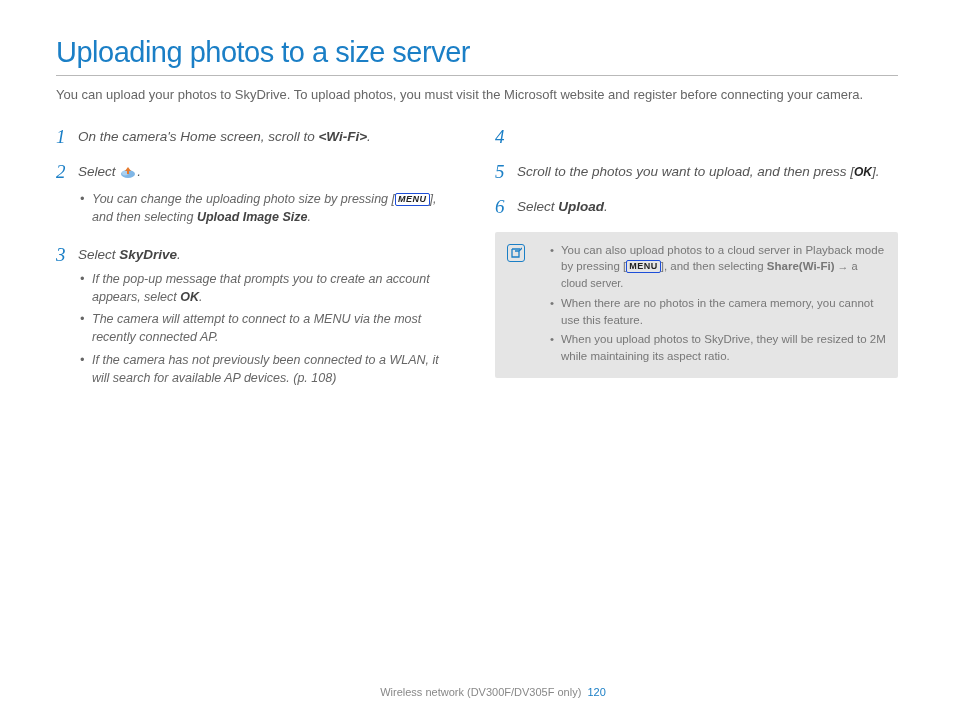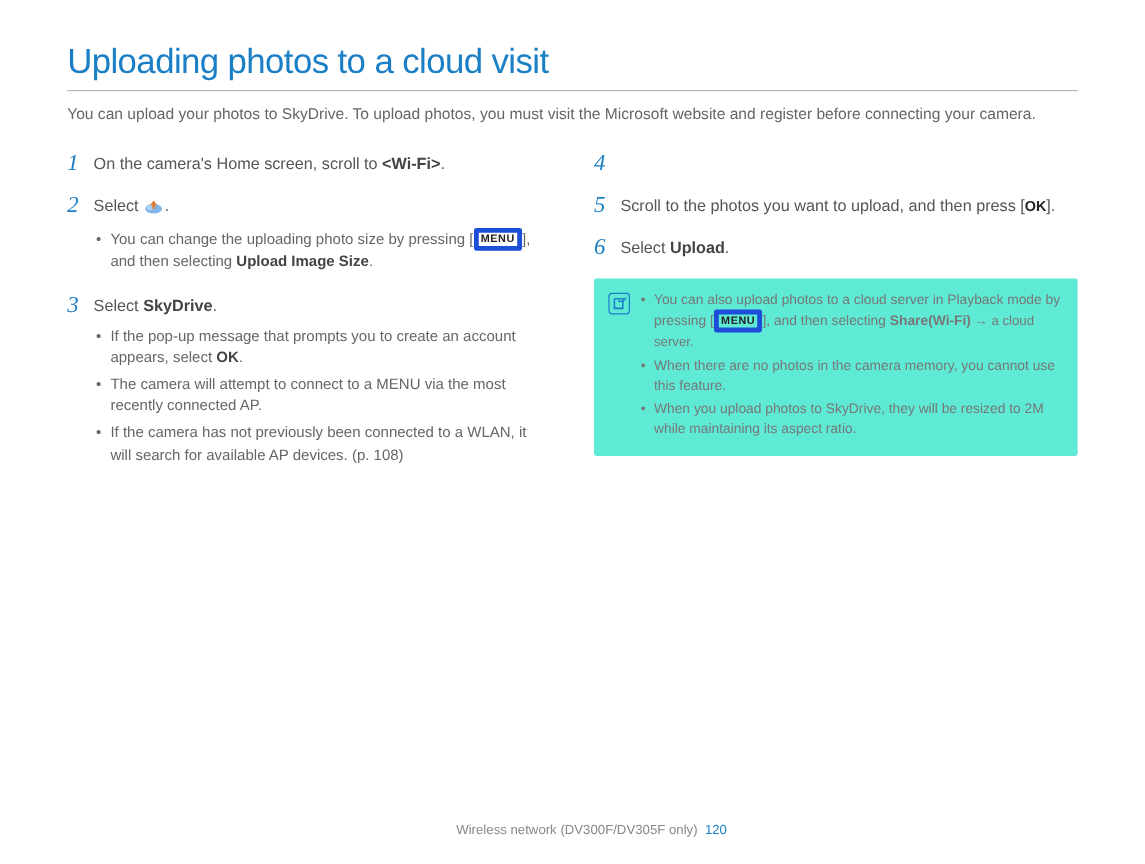--- a/index.html
+++ b/index.html
@@ -153,7 +153,7 @@
 </head>
 <body>
 
-<h1 class="title">Uploading photos to a cloud visit</h1>
+<h1 class="title">Uploading photos to a size server</h1>
 <hr class="title-rule">
 <p class="intro">You can upload your photos to SkyDrive. To upload photos, you must visit the Microsoft website and register before connecting your camera.</p>
 

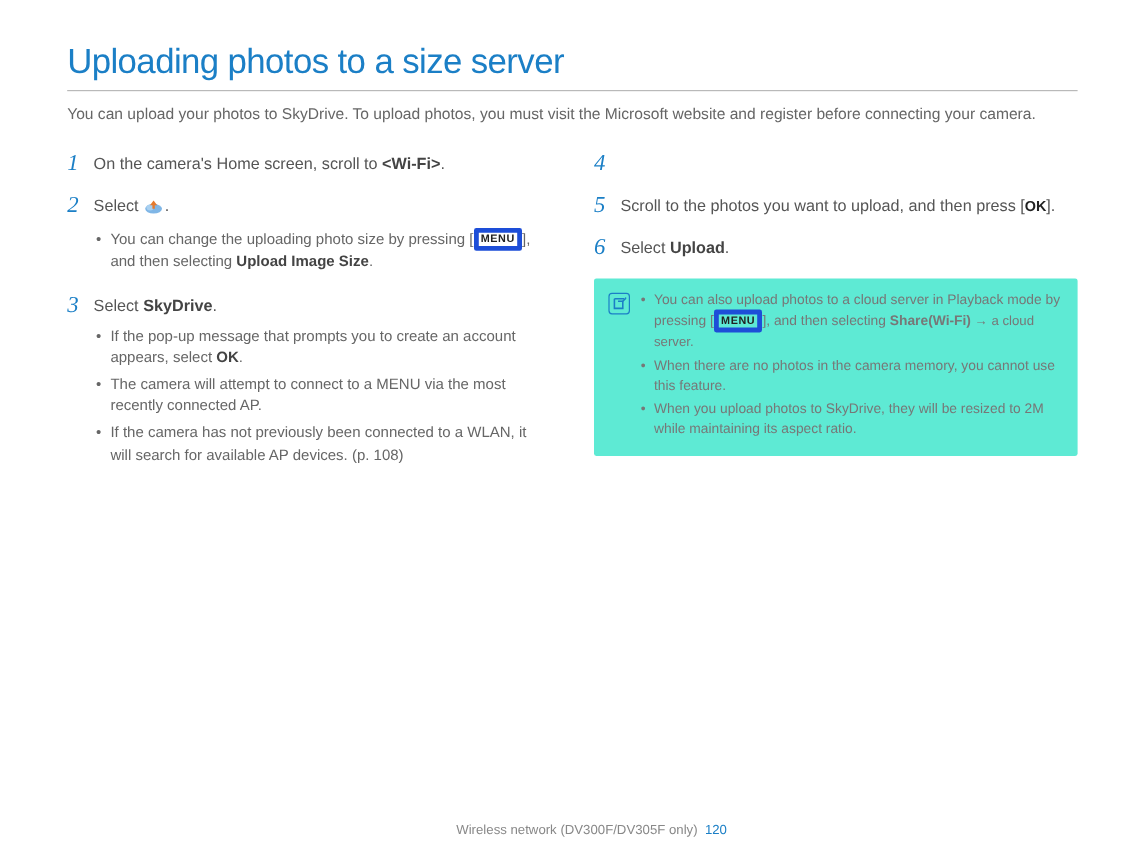--- a/index.html
+++ b/index.html
@@ -56,6 +56,7 @@
     color: #555;
     line-height: 1.45;
     flex: 1;
+    font-style: italic;
   }
   .step-body strong { color: #444; font-weight: 700; }
   .sub-list {

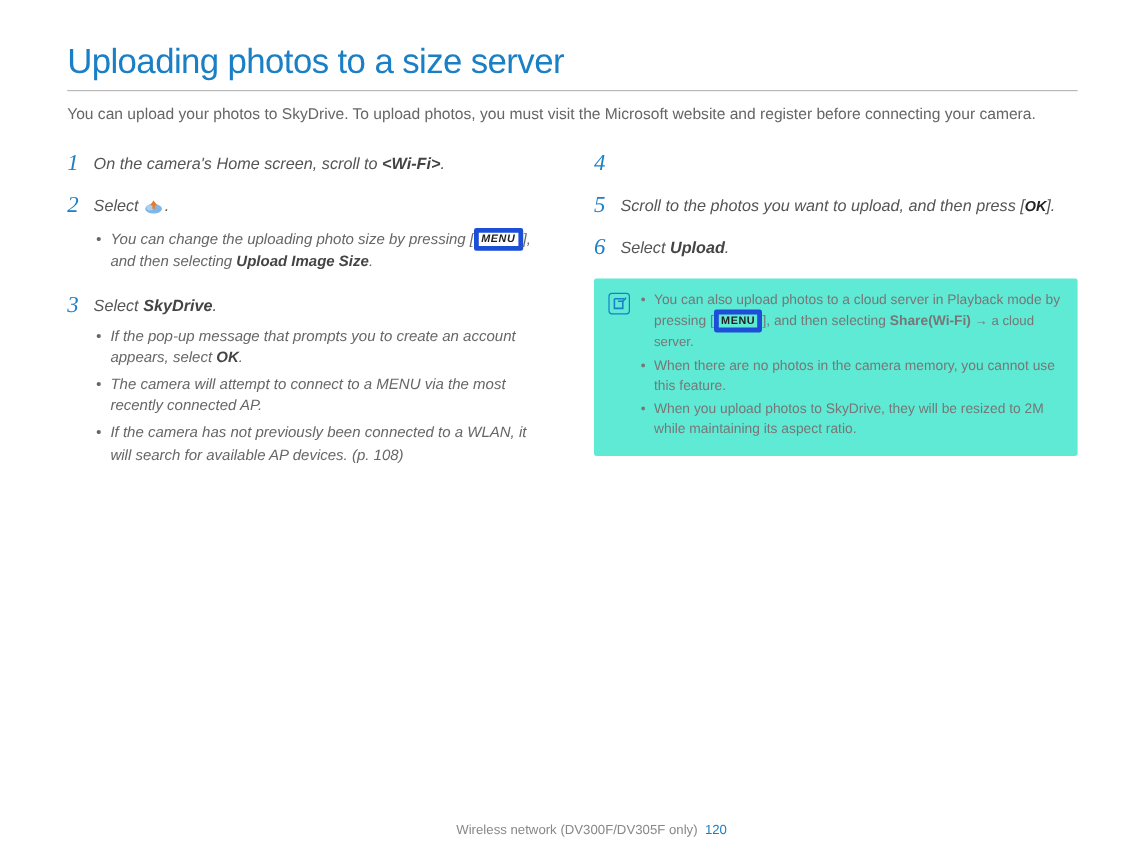--- a/index.html
+++ b/index.html
@@ -83,7 +83,7 @@
     font-size: 9px;
     font-weight: 700;
     letter-spacing: 0.5px;
-    border: 4px solid #1d4ed8;
+    border: 1px solid #1d4ed8;
     padding: 0 2px;
     border-radius: 2px;
     color: #222;

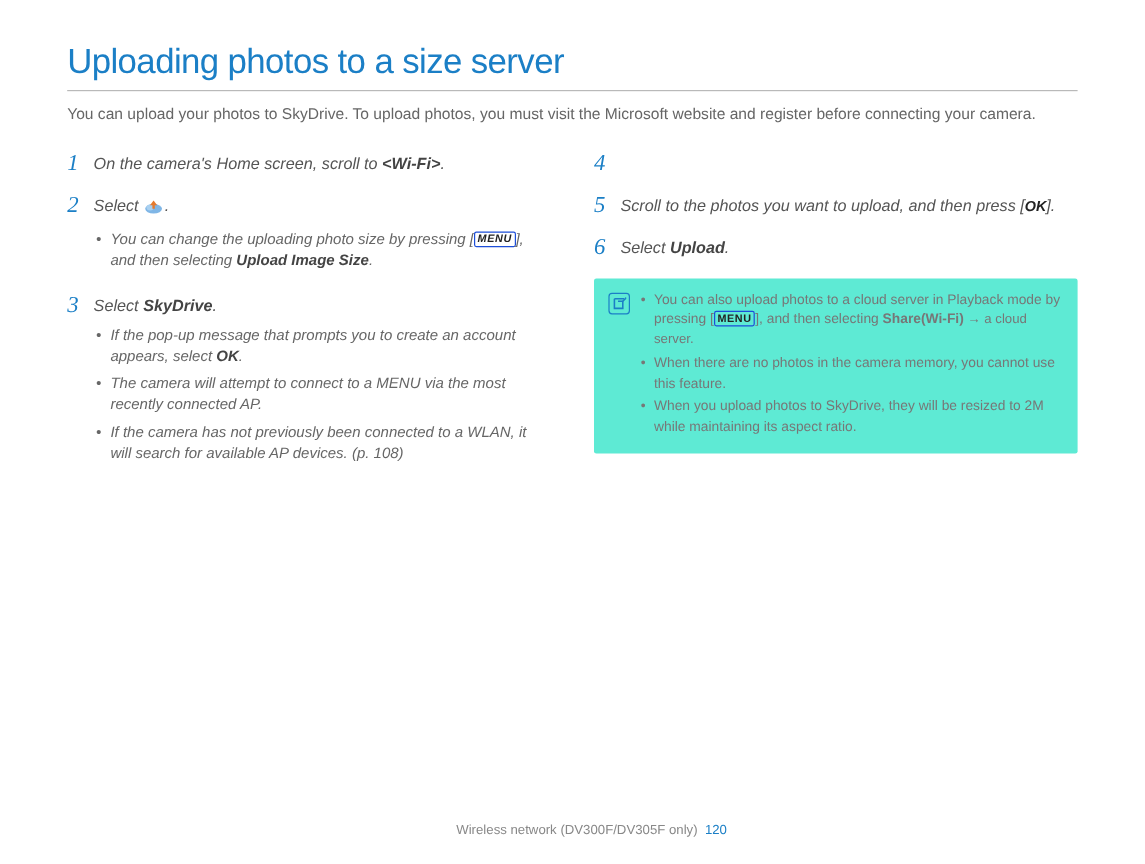--- a/index.html
+++ b/index.html
@@ -102,11 +102,11 @@
     vertical-align: -3px;
   }
   .note-box {
-    background: #5eead4;
+    background: #e5e5e5;
     border-radius: 2px;
     padding: 10px 12px 10px 12px;
     display: flex;
-    gap: 8px;
+    gap: 24px;
     margin-top: 6px;
   }
   .note-icon {

